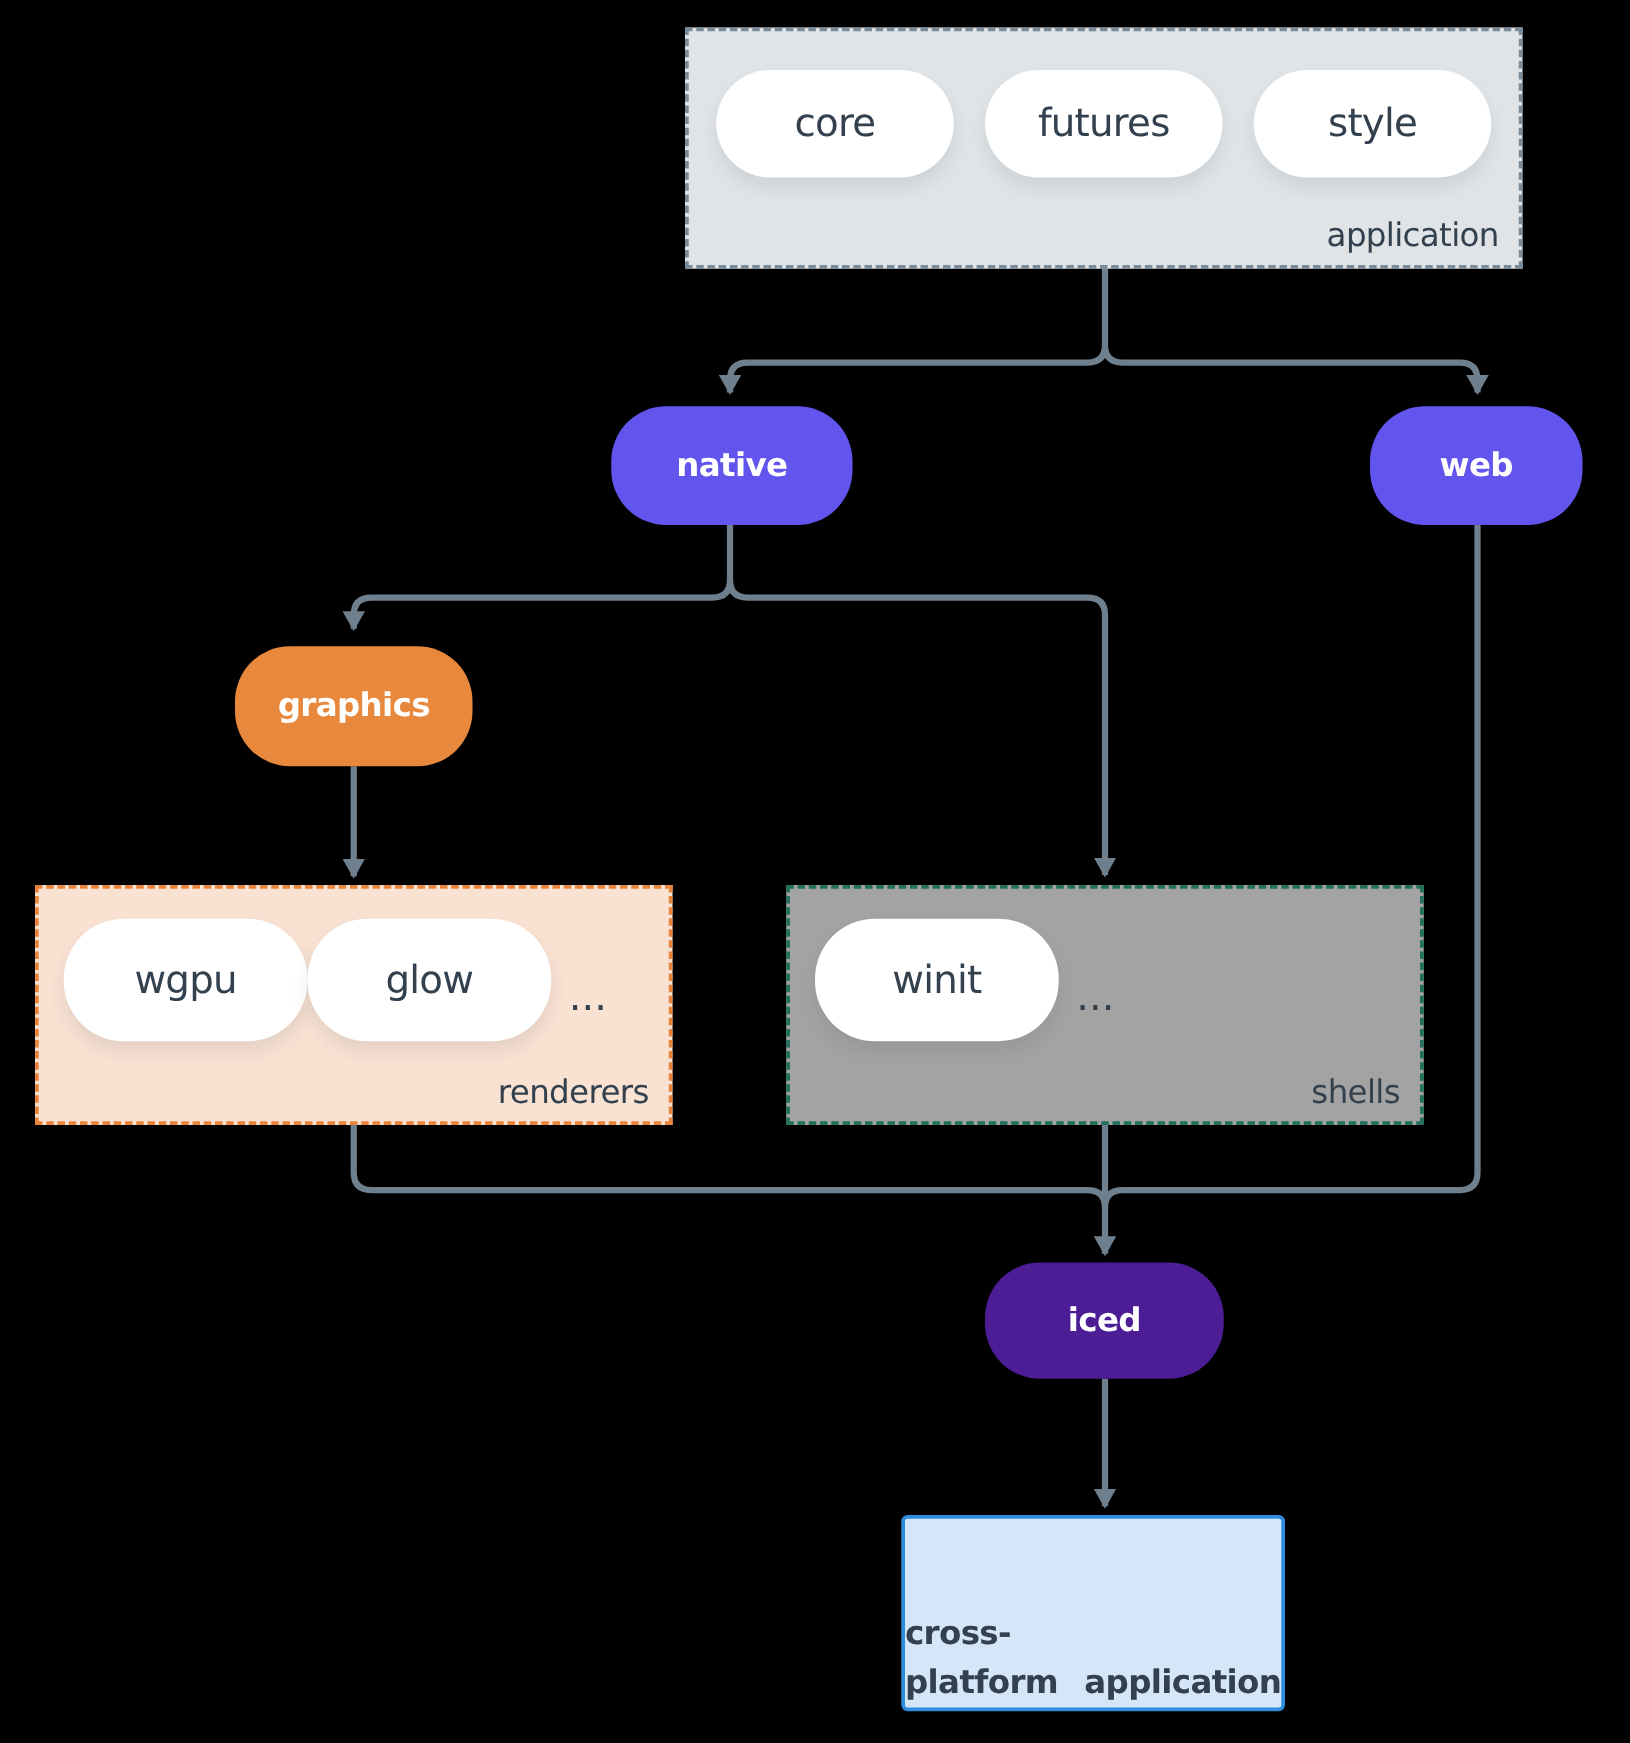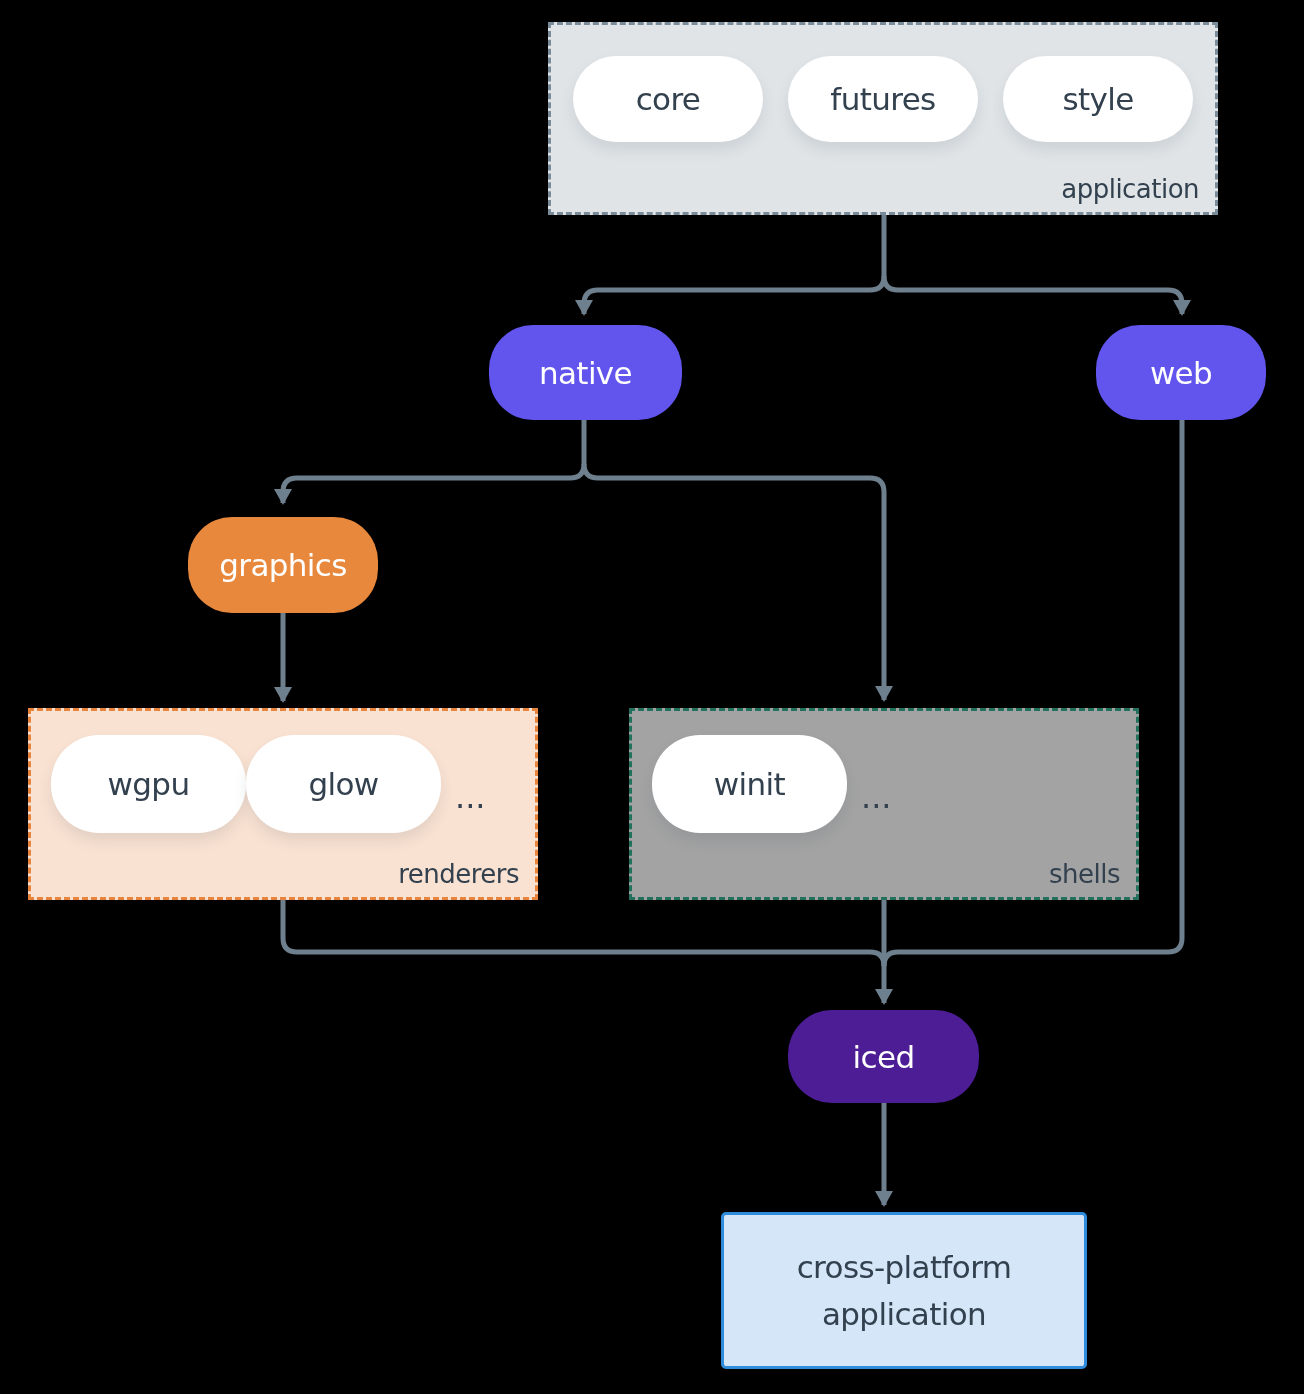--- a/index.html
+++ b/index.html
@@ -46,8 +46,9 @@
   
   .node {
     display: flex; align-items: center; justify-content: center;
-    color: #ffffff; font-size: 31px; letter-spacing: -0.02em;
+    color: #ffffff; font-size: 26px; letter-spacing: -0.02em;
     border-radius: 44px;
+    font-weight: bold;
   }
   .node-native   { left: 489px;  top: 325px;  width: 193px; height: 95px; background: #6155ee; }
   .node-web      { left: 1096px; top: 325px;  width: 170px; height: 95px; background: #6155ee; }

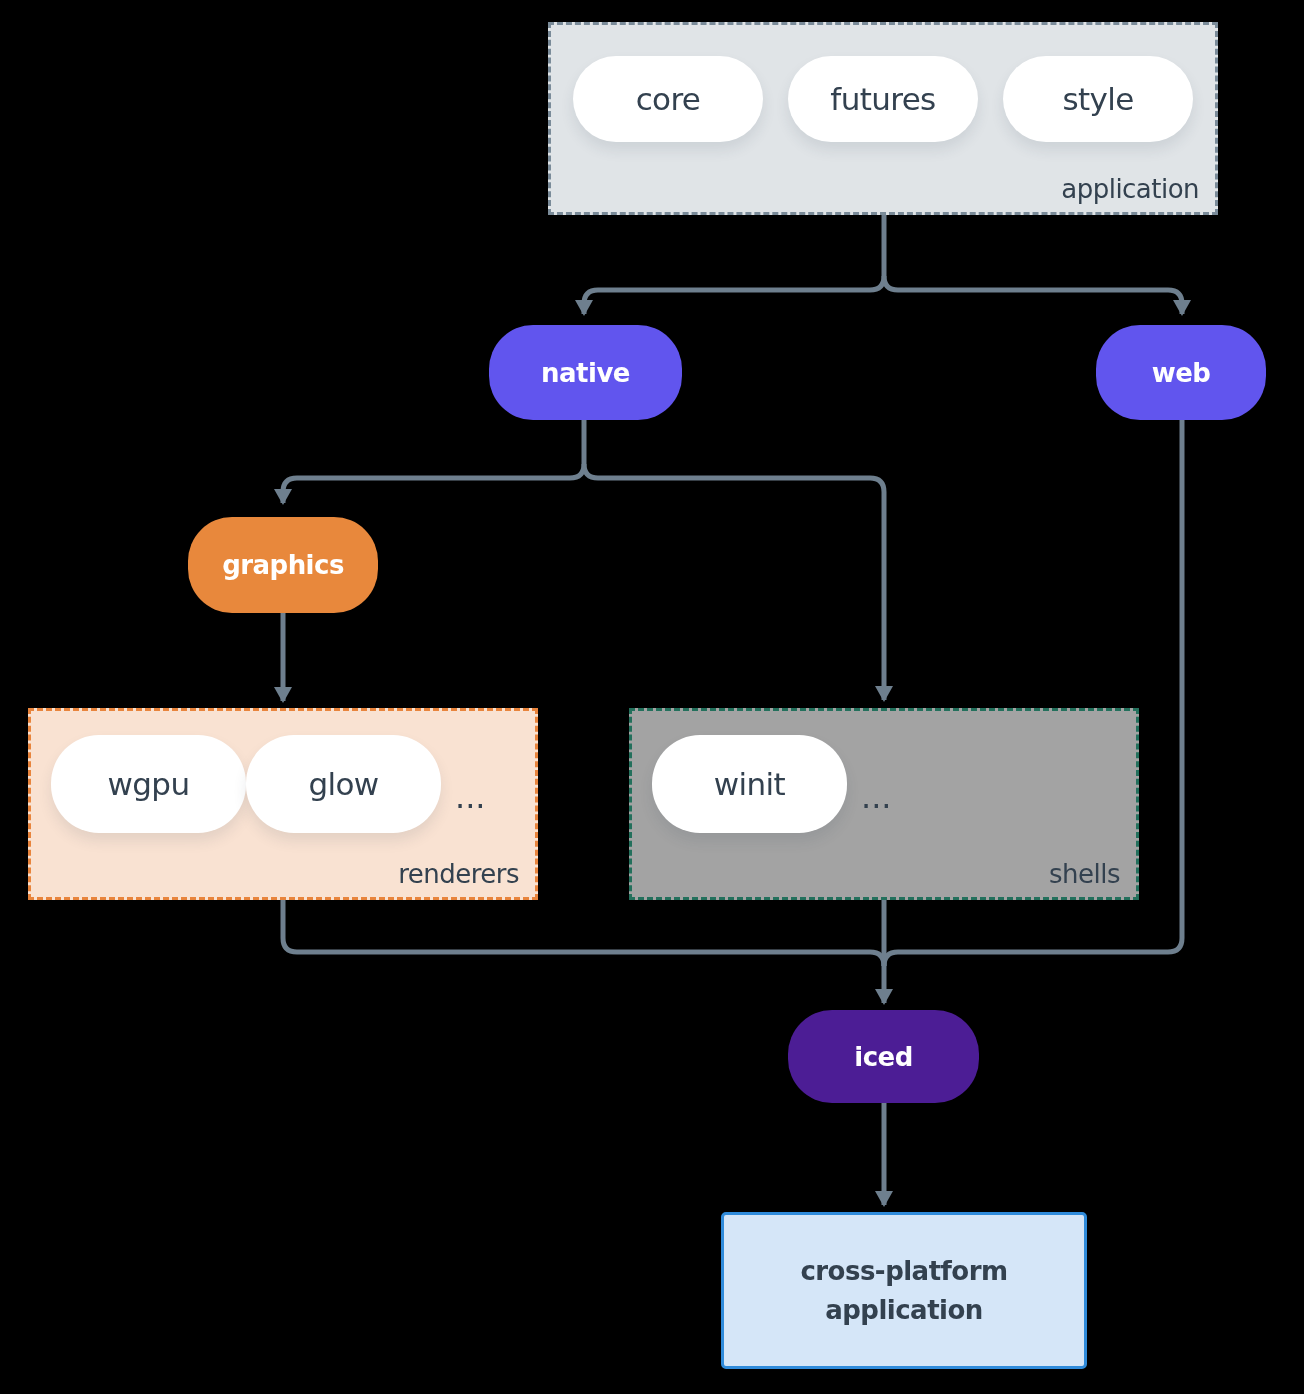--- a/index.html
+++ b/index.html
@@ -55,9 +55,9 @@
   .node-graphics { left: 188px;  top: 517px;  width: 190px; height: 96px; background: #e8883c; }
   .node-iced     { left: 788px;  top: 1010px; width: 191px; height: 93px; background: #4c1d95; }
   .node-app {
-    left: 721px; top: 1212px; width: 366px; height: 157px;
+    left: 721px; top: 1212px; width: 307px; height: 157px;
     background: #d5e6f8; border: 3px solid #2f8bdb; border-radius: 6px;
-    color: #33414f; flex-direction: column; line-height: 1.5; border-radius: 5px;
+    color: #33414f; line-height: 1.5; border-radius: 5px; align-items: flex-end;
   }
 </style>
 </head>

